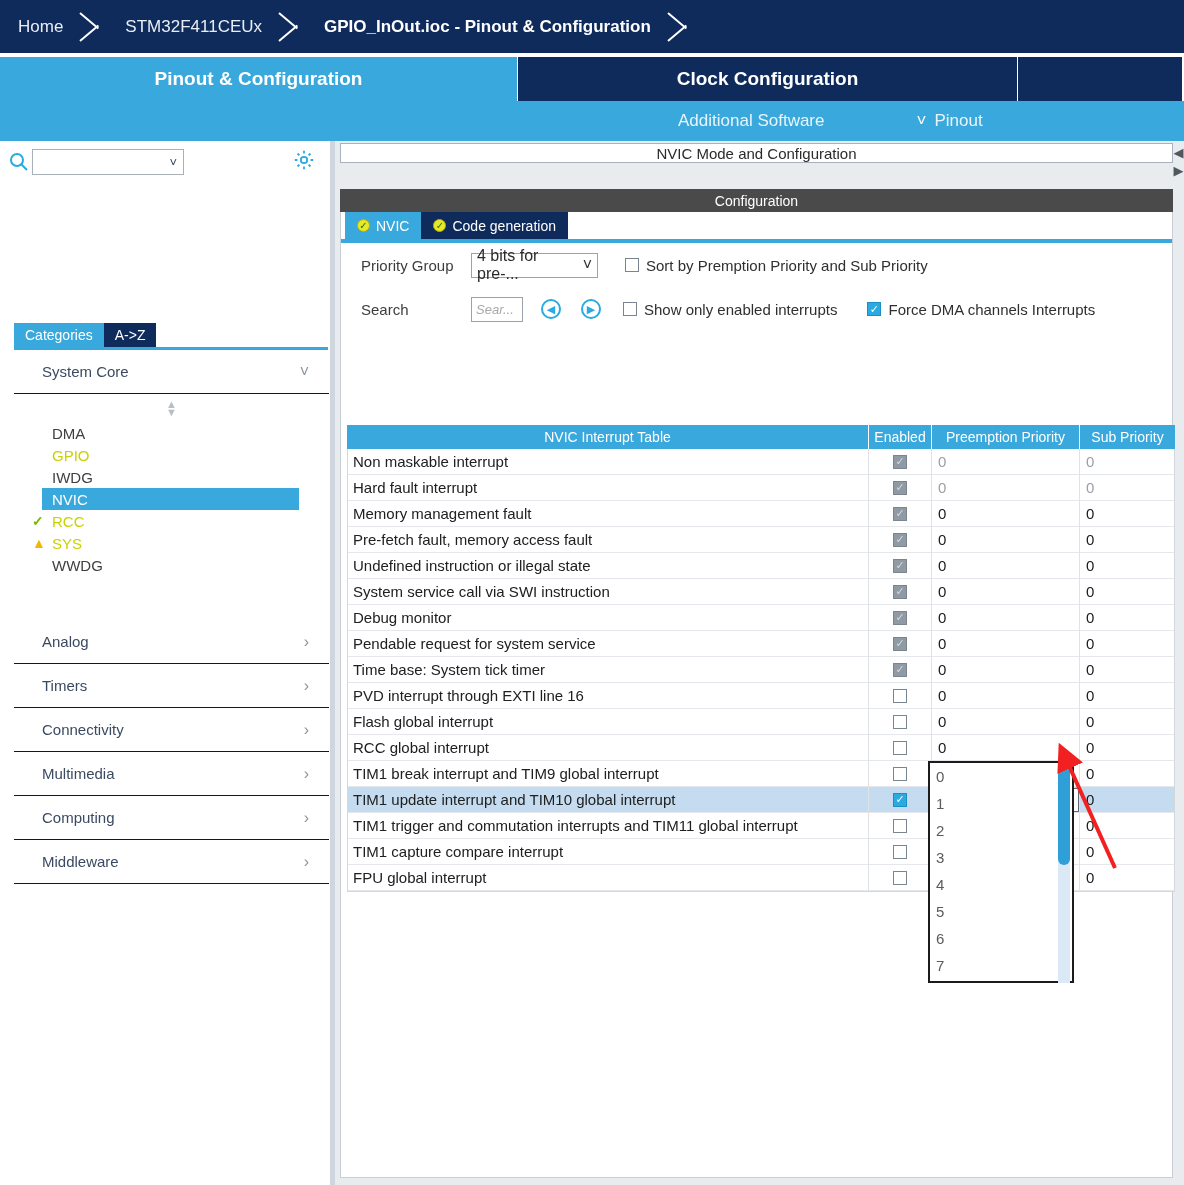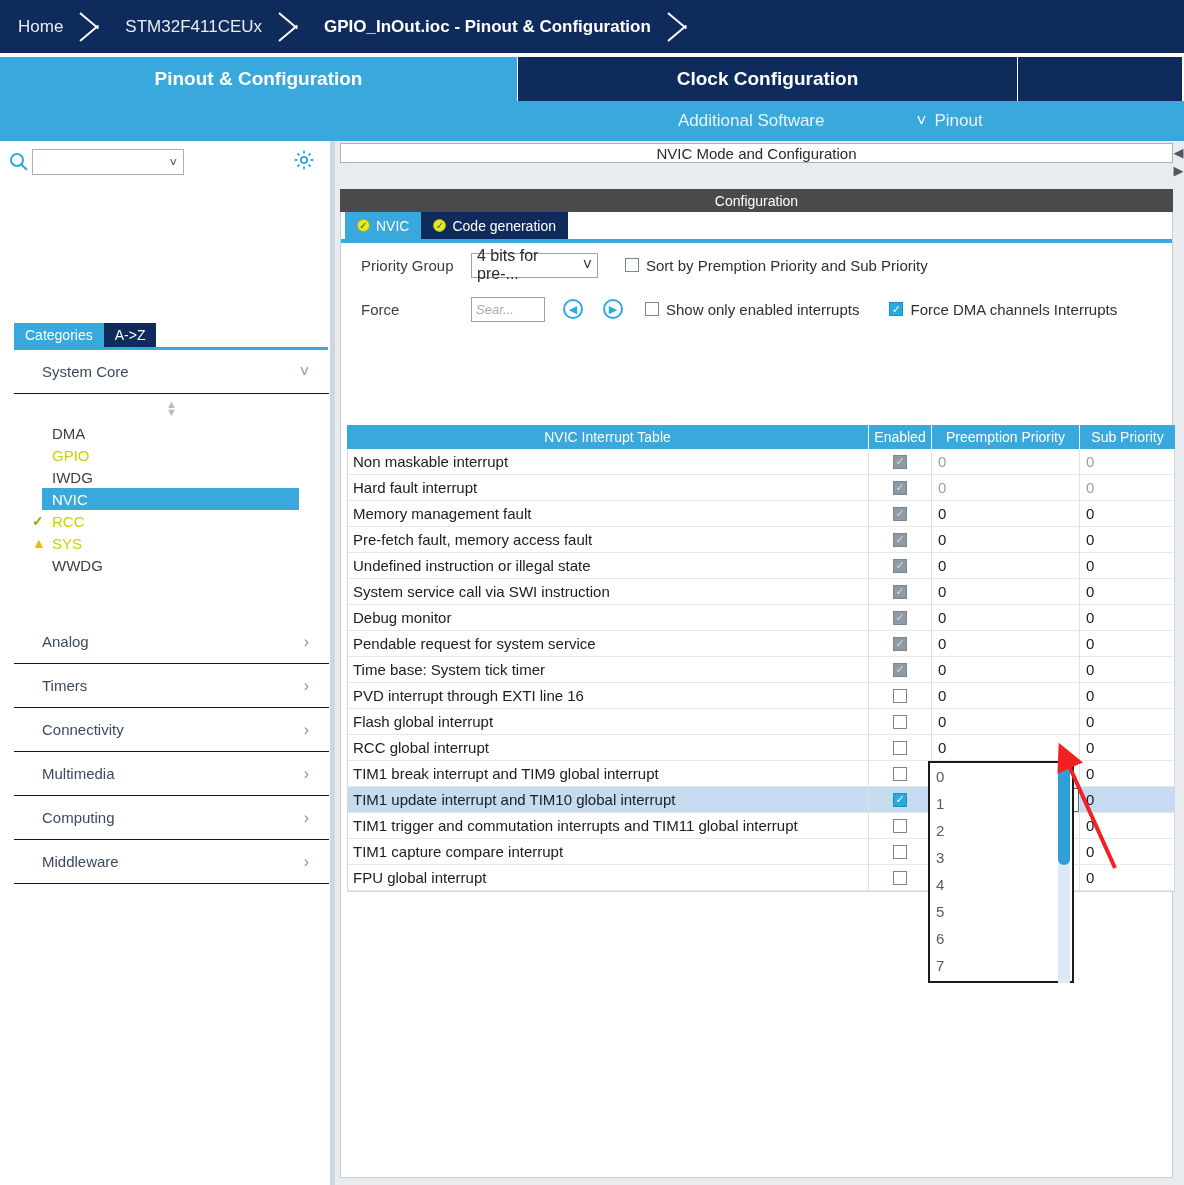--- a/index.html
+++ b/index.html
@@ -410,7 +410,7 @@
     </div>
 
     <div class="ctl-row">
-      <span class="lbl" style="width:110px;">Force</span>
+      <span class="lbl" style="width:110px;">Search</span>
       <div class="txt-box" style="width:74px;" title="Sear...">Sear...</div>
       <div class="navcirc" style="margin-left:18px;">◀</div>
       <div class="navcirc" style="margin-left:20px;">▶</div>

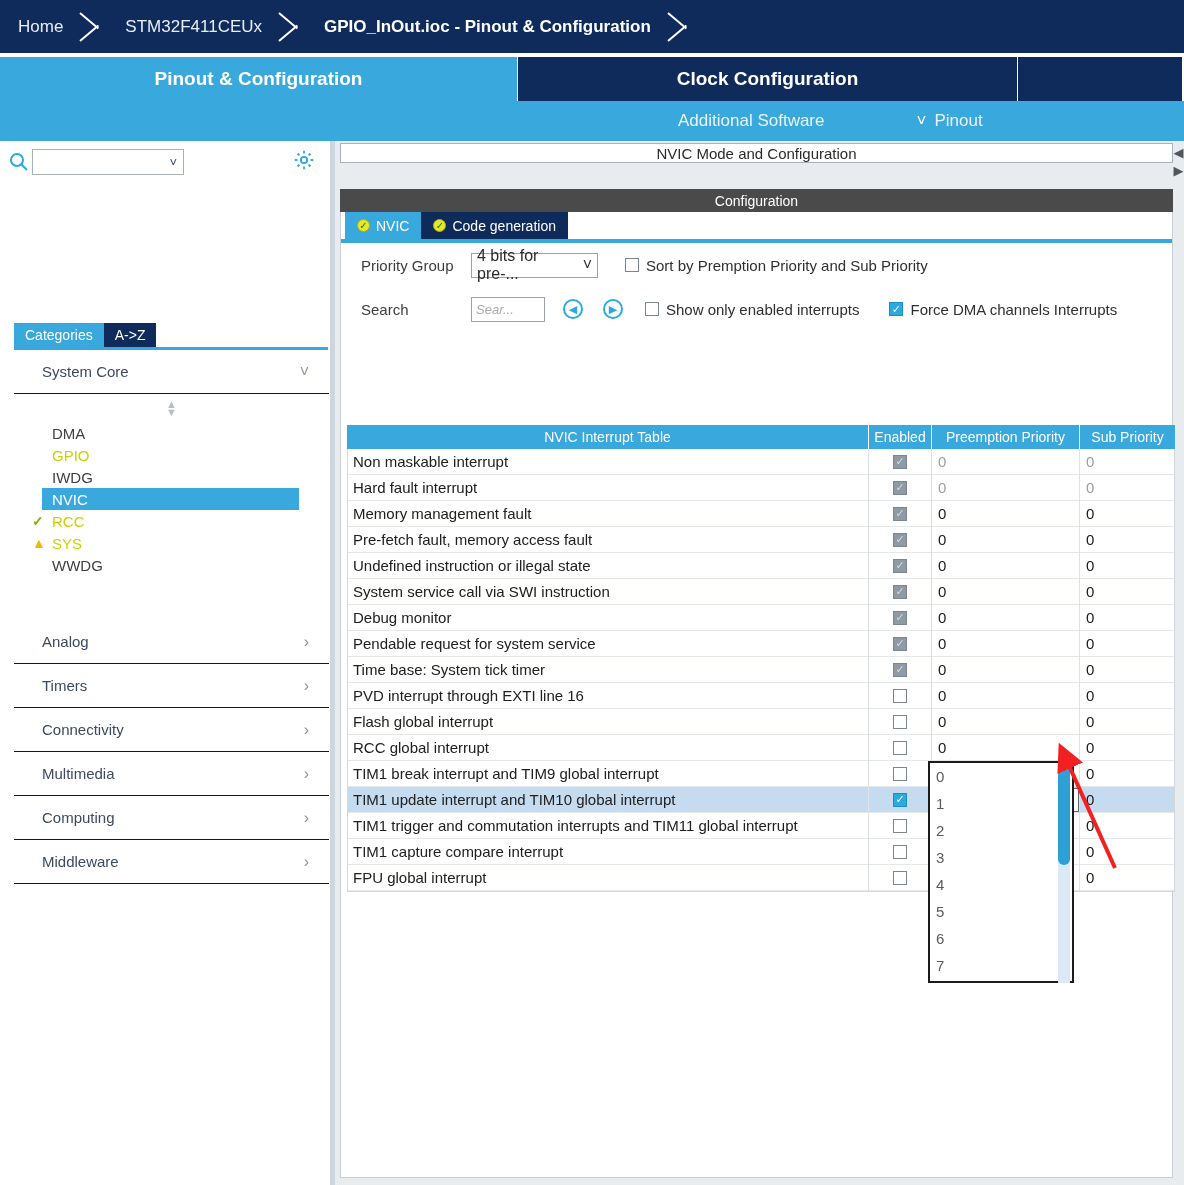--- a/index.html
+++ b/index.html
@@ -411,7 +411,7 @@
 
     <div class="ctl-row">
       <span class="lbl" style="width:110px;">Search</span>
-      <div class="txt-box" style="width:74px;" title="Sear...">Sear...</div>
+      <div class="txt-box" style="width:52px;" title="Sear...">Sear...</div>
       <div class="navcirc" style="margin-left:18px;">◀</div>
       <div class="navcirc" style="margin-left:20px;">▶</div>
       <label class="cb-label" style="margin-left:22px;">

